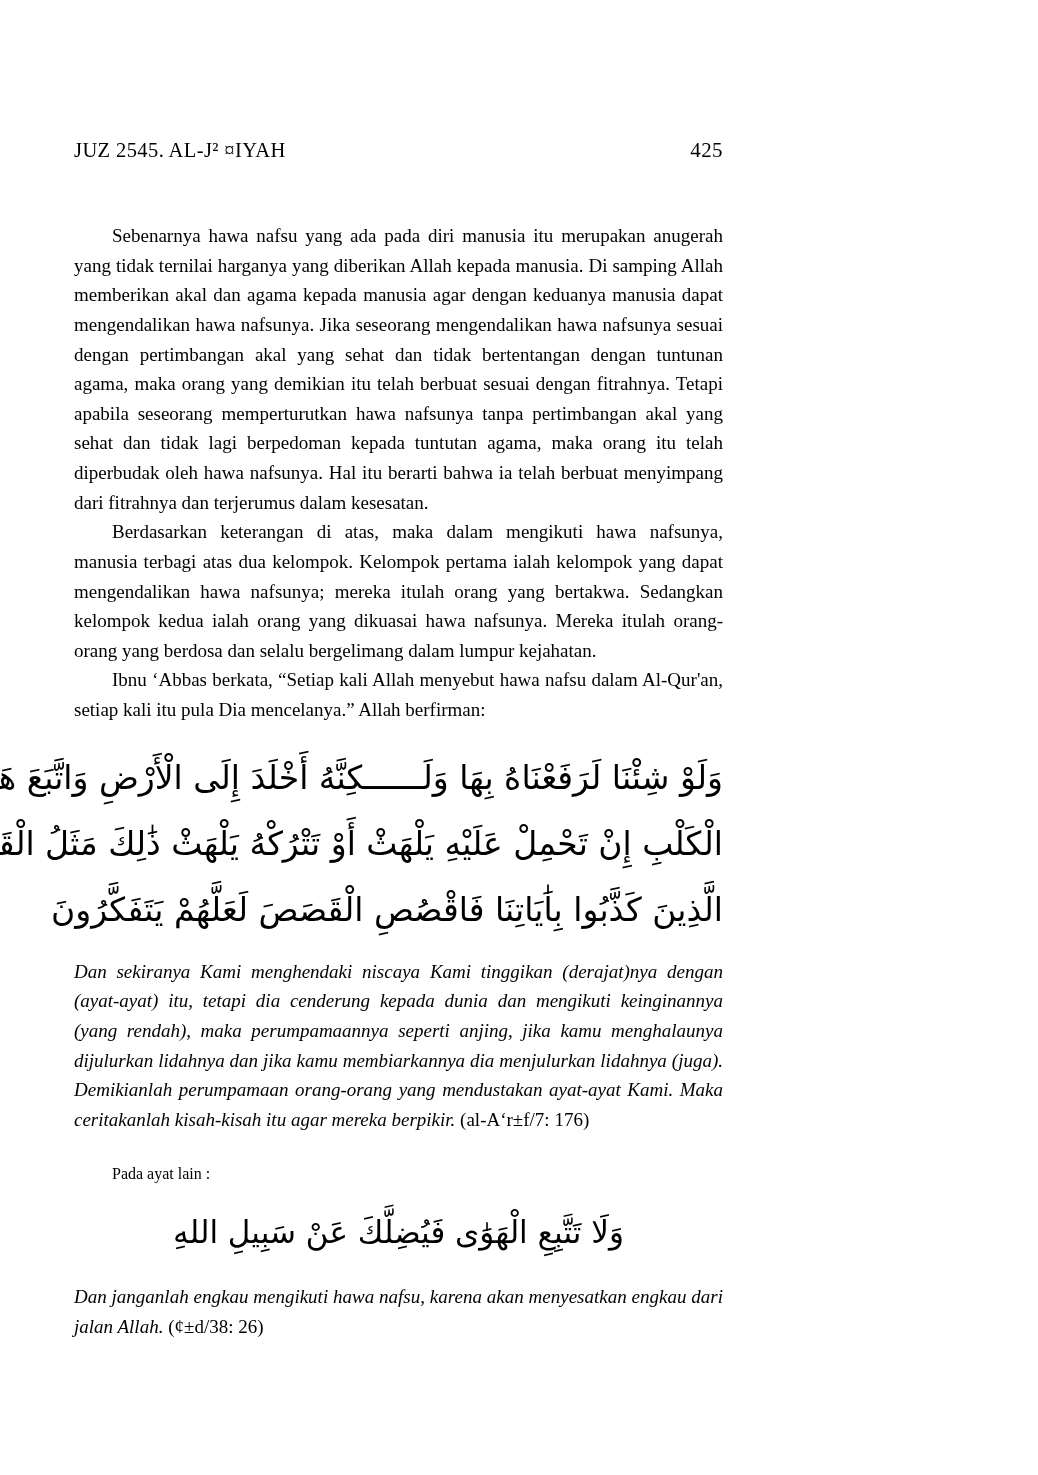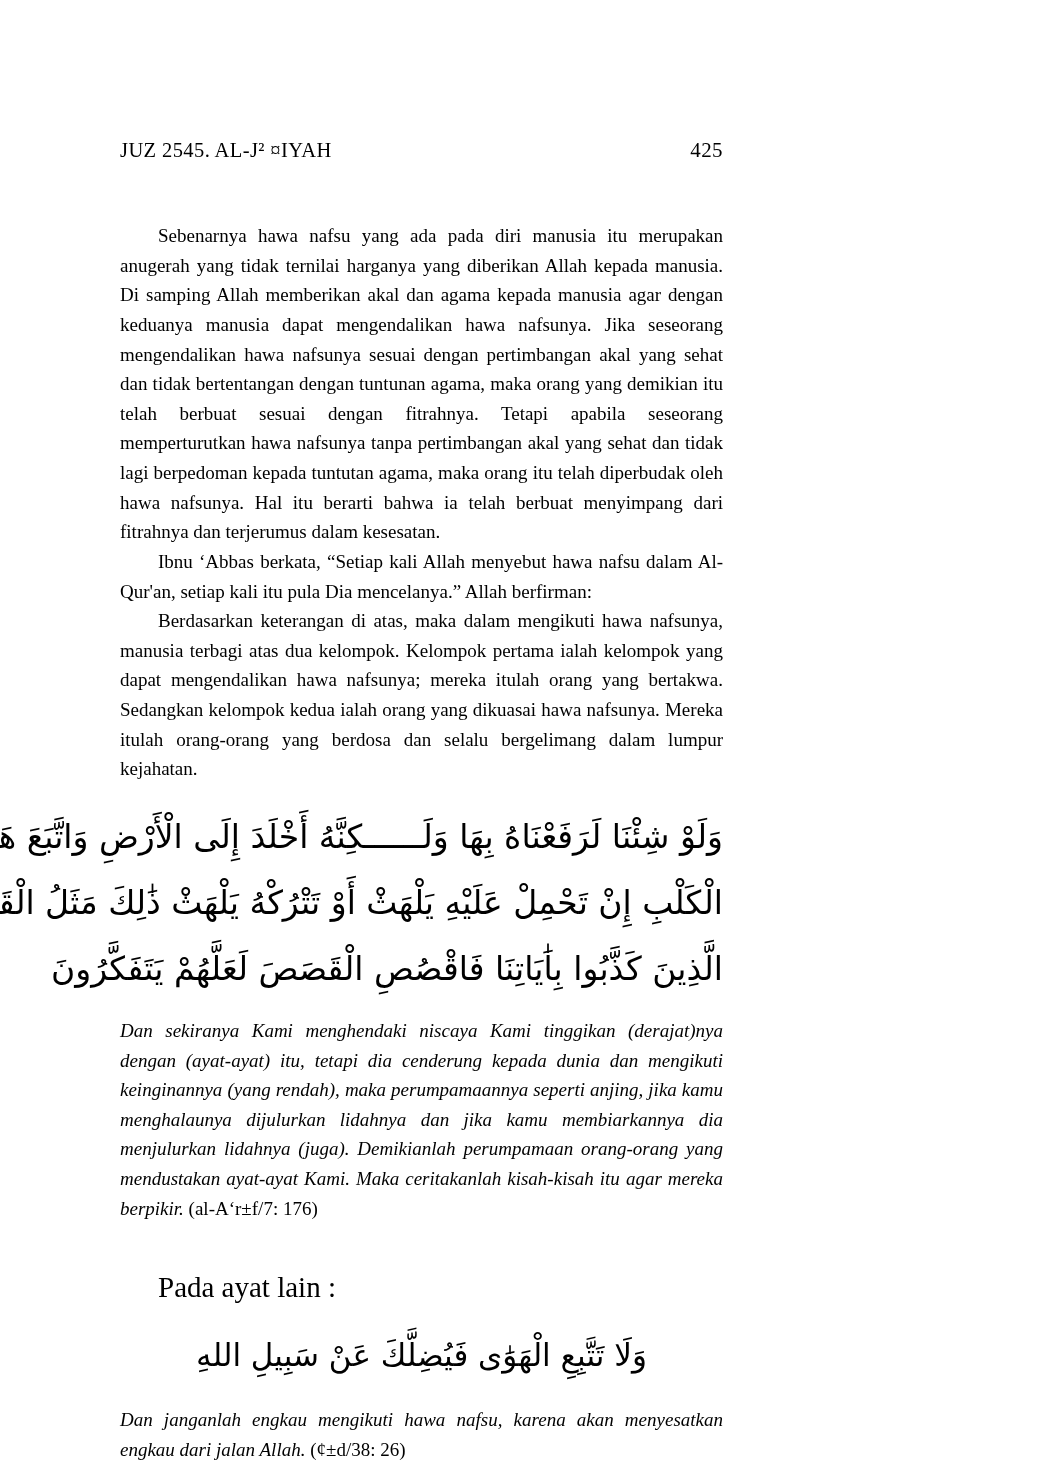--- a/index.html
+++ b/index.html
@@ -22,7 +22,7 @@
     width: 883px;
     height: 1475px;
     box-sizing: border-box;
-    padding: 138px 160px 0 120px;
+    padding: 138px 160px 0 74px;
   }
   .header {
     display: flex;

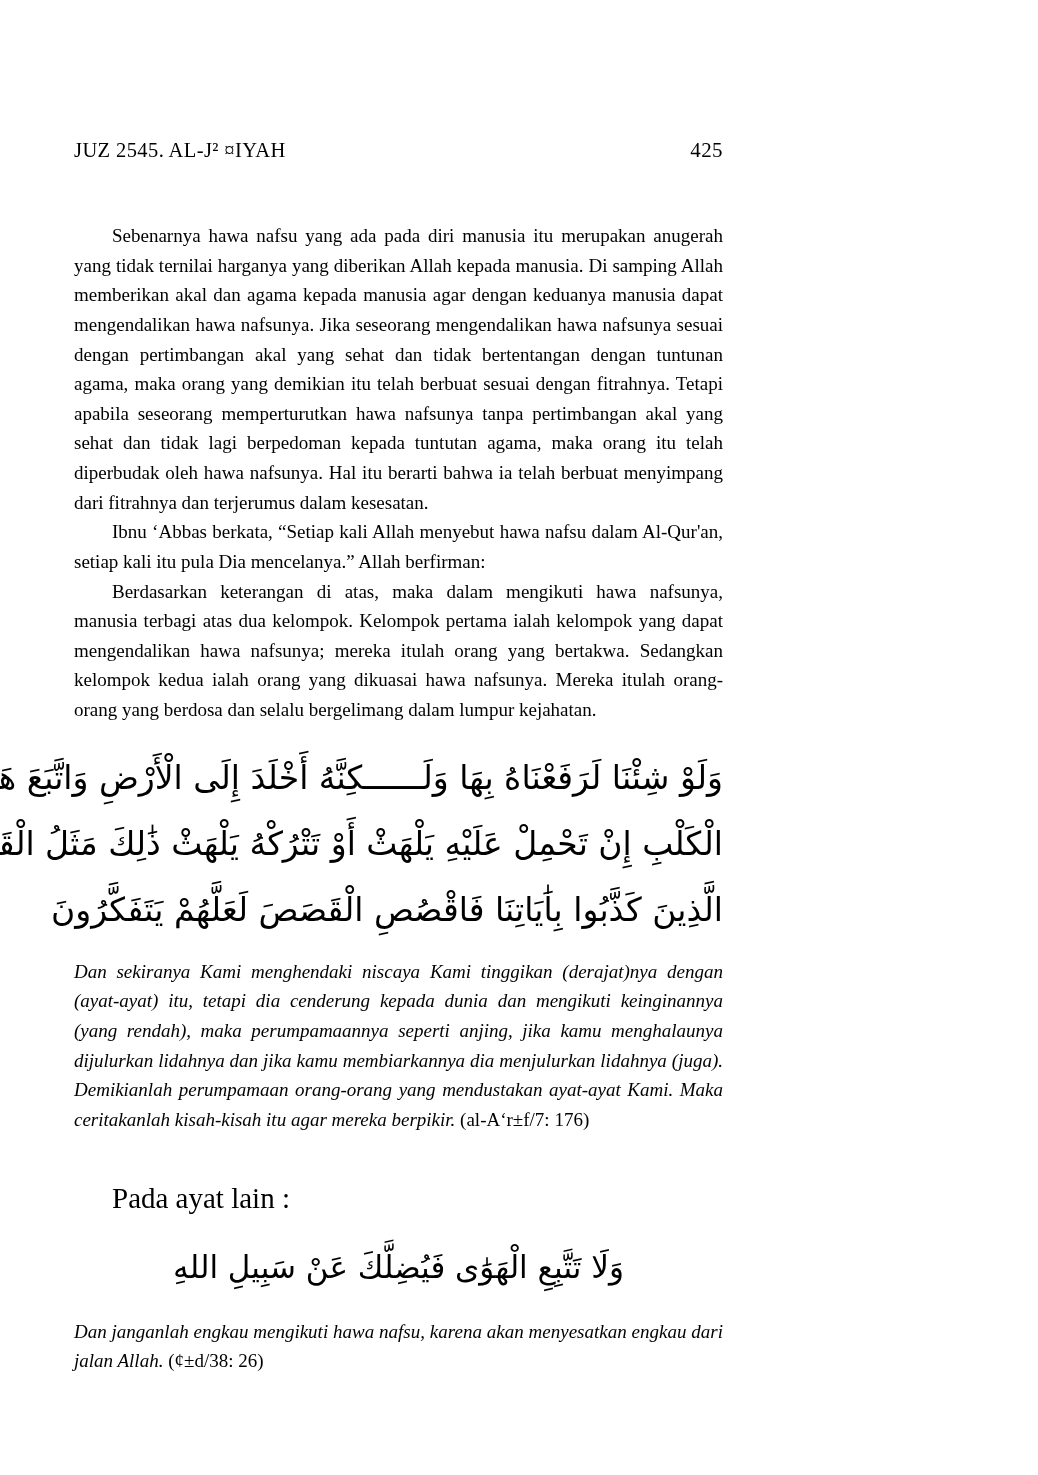--- a/index.html
+++ b/index.html
@@ -111,8 +111,8 @@
 
   <div class="body-text">
     <p>Sebenarnya hawa nafsu yang ada pada diri manusia itu merupakan anugerah yang tidak ternilai harganya yang diberikan Allah kepada manusia. Di samping Allah memberikan akal dan agama kepada manusia agar dengan keduanya manusia dapat mengendalikan hawa nafsunya. Jika seseorang mengendalikan hawa nafsunya sesuai dengan pertimbangan akal yang sehat dan tidak bertentangan dengan tuntunan agama, maka orang yang demikian itu telah berbuat sesuai dengan fitrahnya. Tetapi apabila seseorang memperturutkan hawa nafsunya tanpa pertimbangan akal yang sehat dan tidak lagi berpedoman kepada tuntutan agama, maka orang itu telah diperbudak oleh hawa nafsunya. Hal itu berarti bahwa ia telah berbuat menyimpang dari fitrahnya dan terjerumus dalam kesesatan.</p>
+    <p>Berdasarkan keterangan di atas, maka dalam mengikuti hawa nafsunya, manusia terbagi atas dua kelompok. Kelompok pertama ialah kelompok yang dapat mengendalikan hawa nafsunya; mereka itulah orang yang bertakwa. Sedangkan kelompok kedua ialah orang yang dikuasai hawa nafsunya. Mereka itulah orang-orang yang berdosa dan selalu bergelimang dalam lumpur kejahatan.</p>
     <p>Ibnu ‘Abbas berkata, “Setiap kali Allah menyebut hawa nafsu dalam Al-Qur'an, setiap kali itu pula Dia mencelanya.” Allah berfirman:</p>
-    <p>Berdasarkan keterangan di atas, maka dalam mengikuti hawa nafsunya, manusia terbagi atas dua kelompok. Kelompok pertama ialah kelompok yang dapat mengendalikan hawa nafsunya; mereka itulah orang yang bertakwa. Sedangkan kelompok kedua ialah orang yang dikuasai hawa nafsunya. Mereka itulah orang-orang yang berdosa dan selalu bergelimang dalam lumpur kejahatan.</p>
   </div>
 
   <div class="arabic-block">

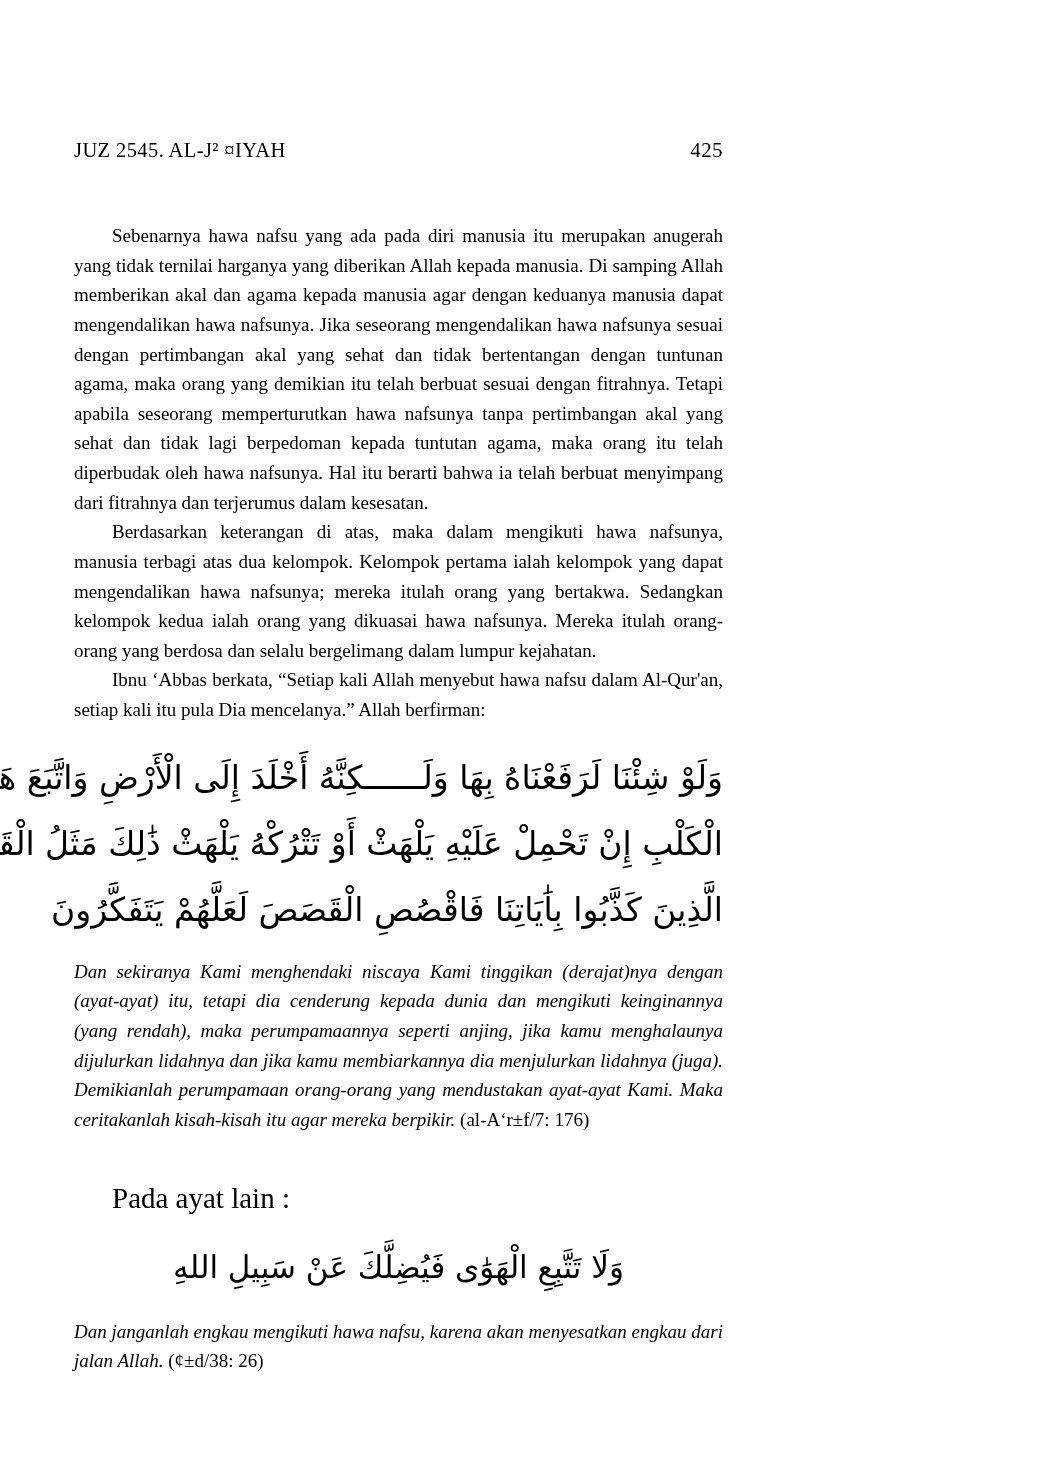--- a/index.html
+++ b/index.html
@@ -92,9 +92,9 @@
     font-style: normal;
   }
   .interlude {
-    font-size: 29px;
+    font-size: 16px;
     line-height: 1.56;
-    margin: 42px 0 0 0;
+    margin: 28px 0 0 0;
     text-indent: 38px;
   }
 </style>

